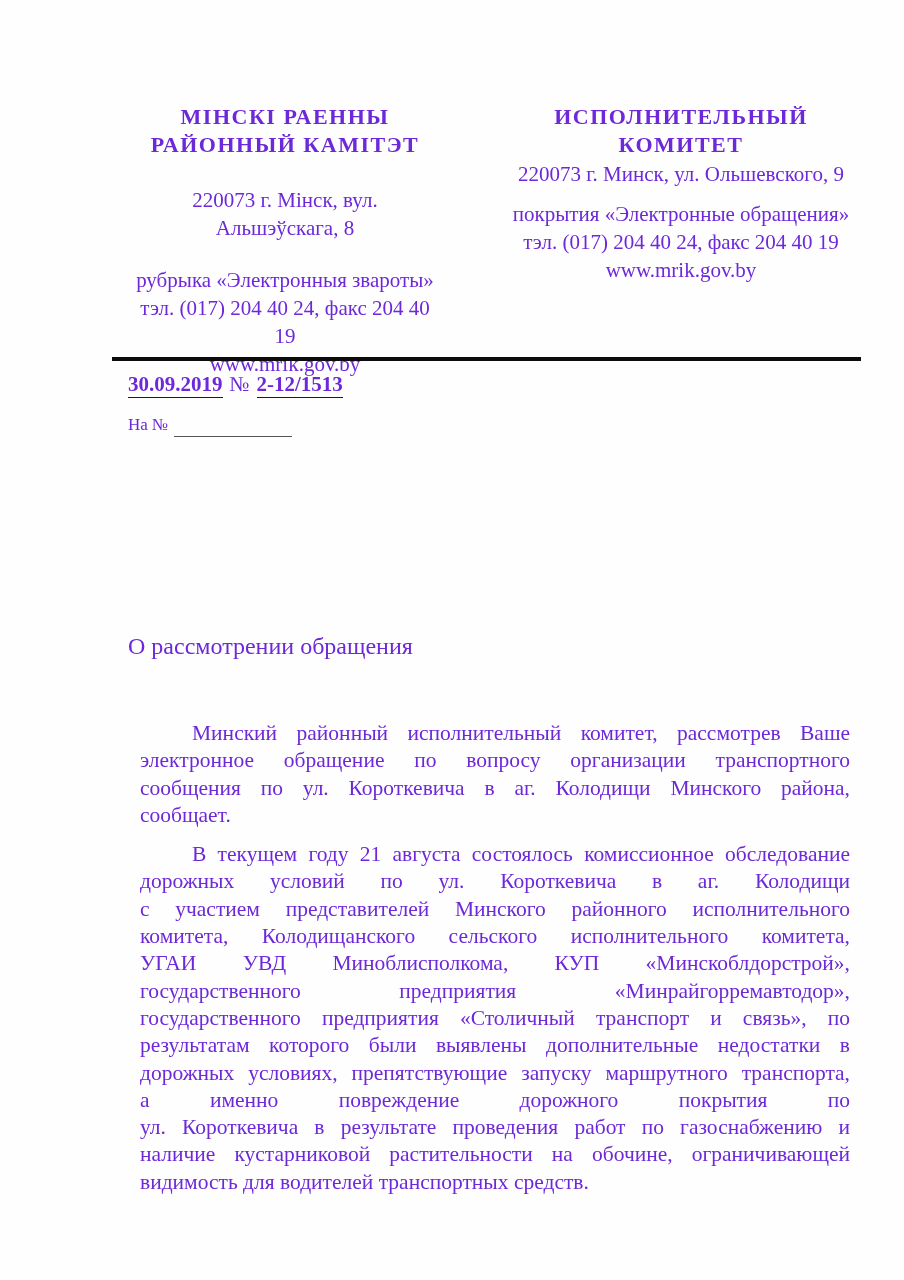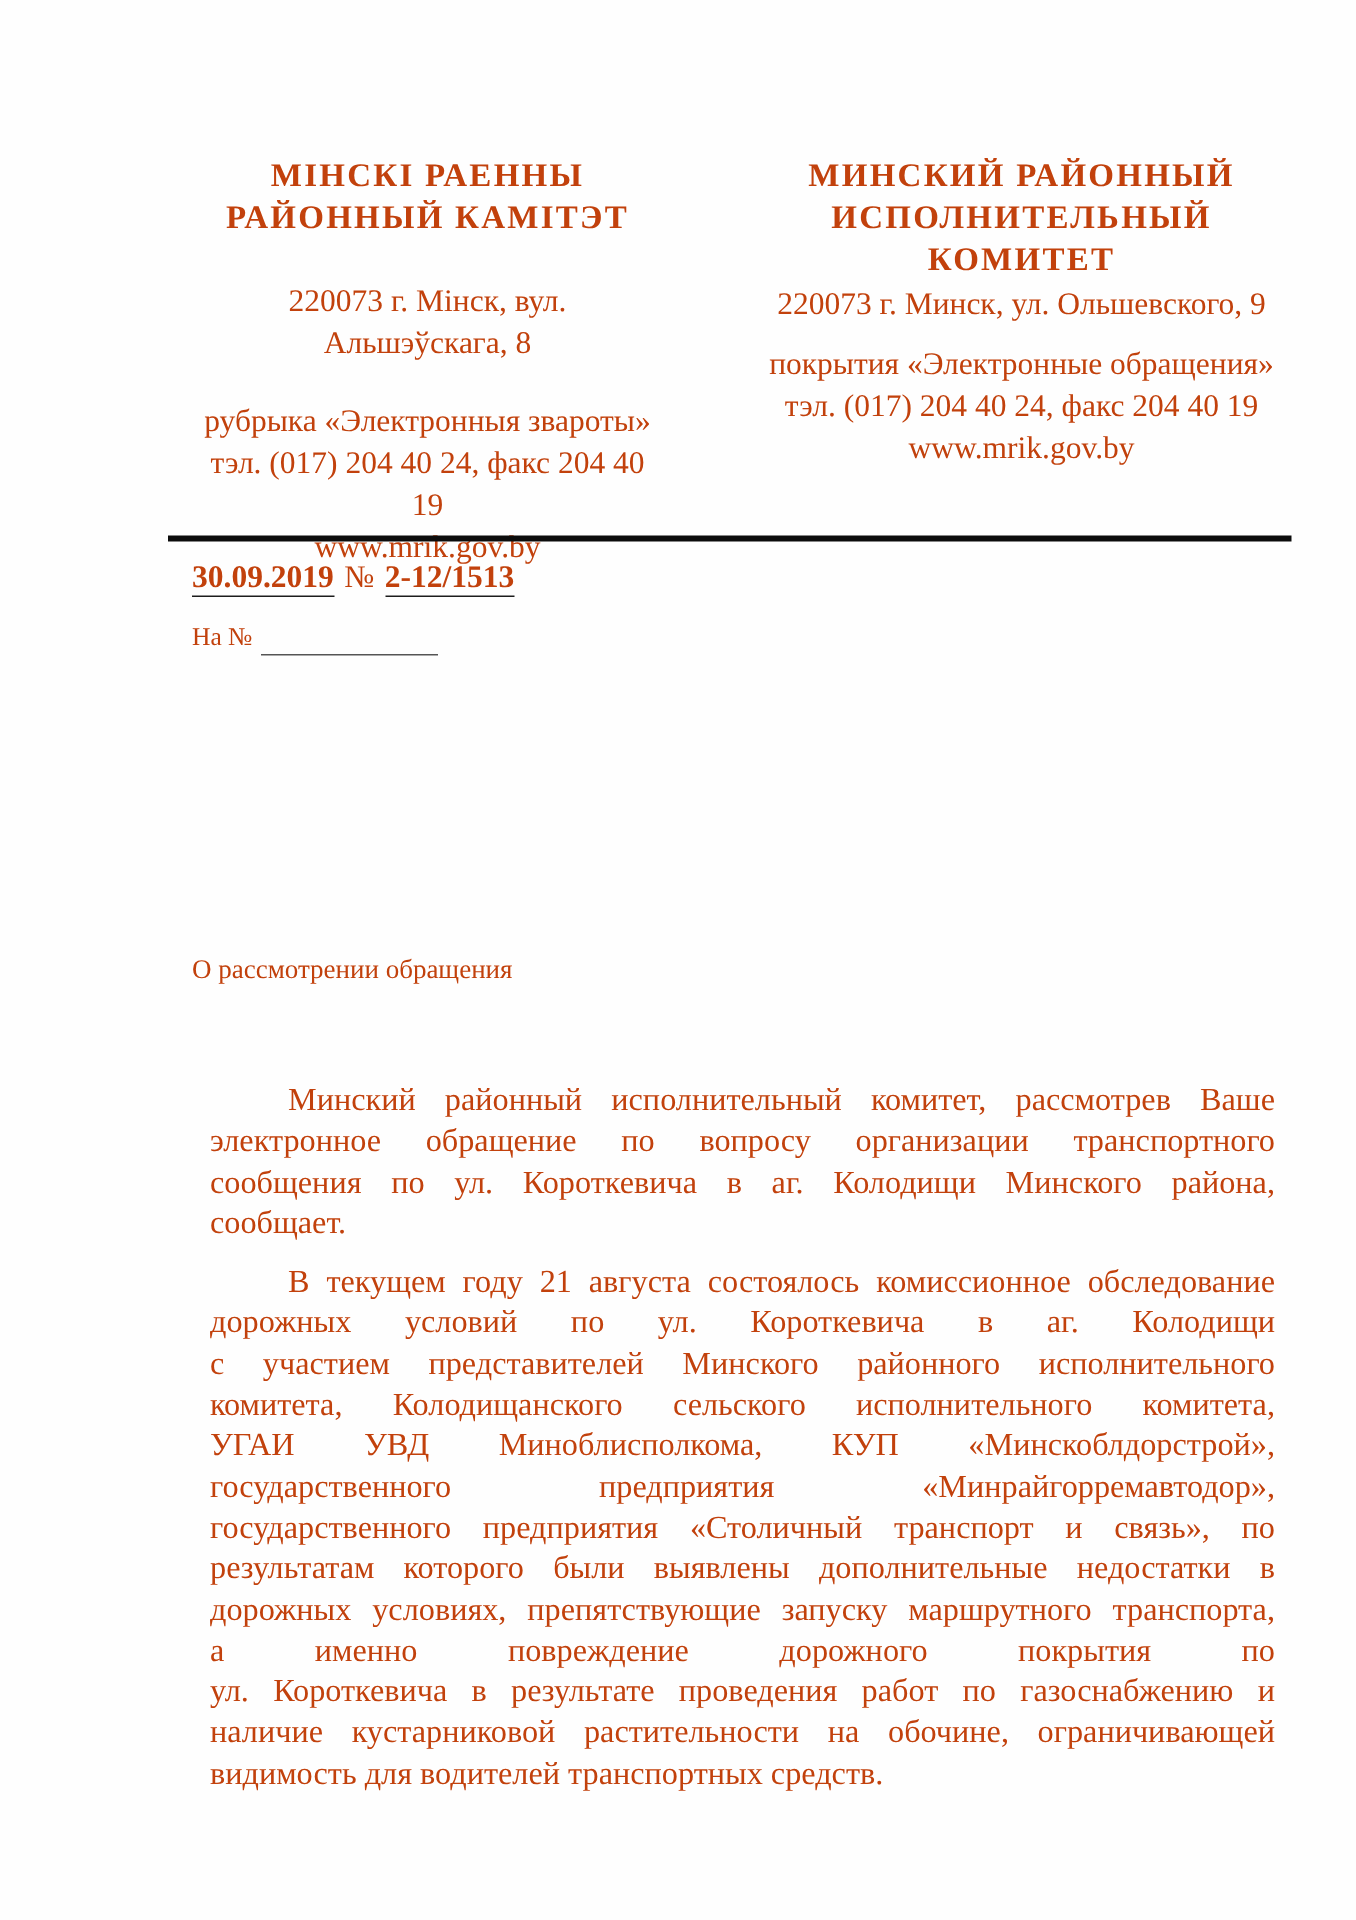--- a/index.html
+++ b/index.html
@@ -13,7 +13,7 @@
     height: 1280px;
     margin: 0 auto;
     background: #fefefe;
-    color: #c2410c;
+    color: #6d28d9;
     font-family: "Liberation Serif", "DejaVu Serif", serif;
     overflow: hidden;
   }

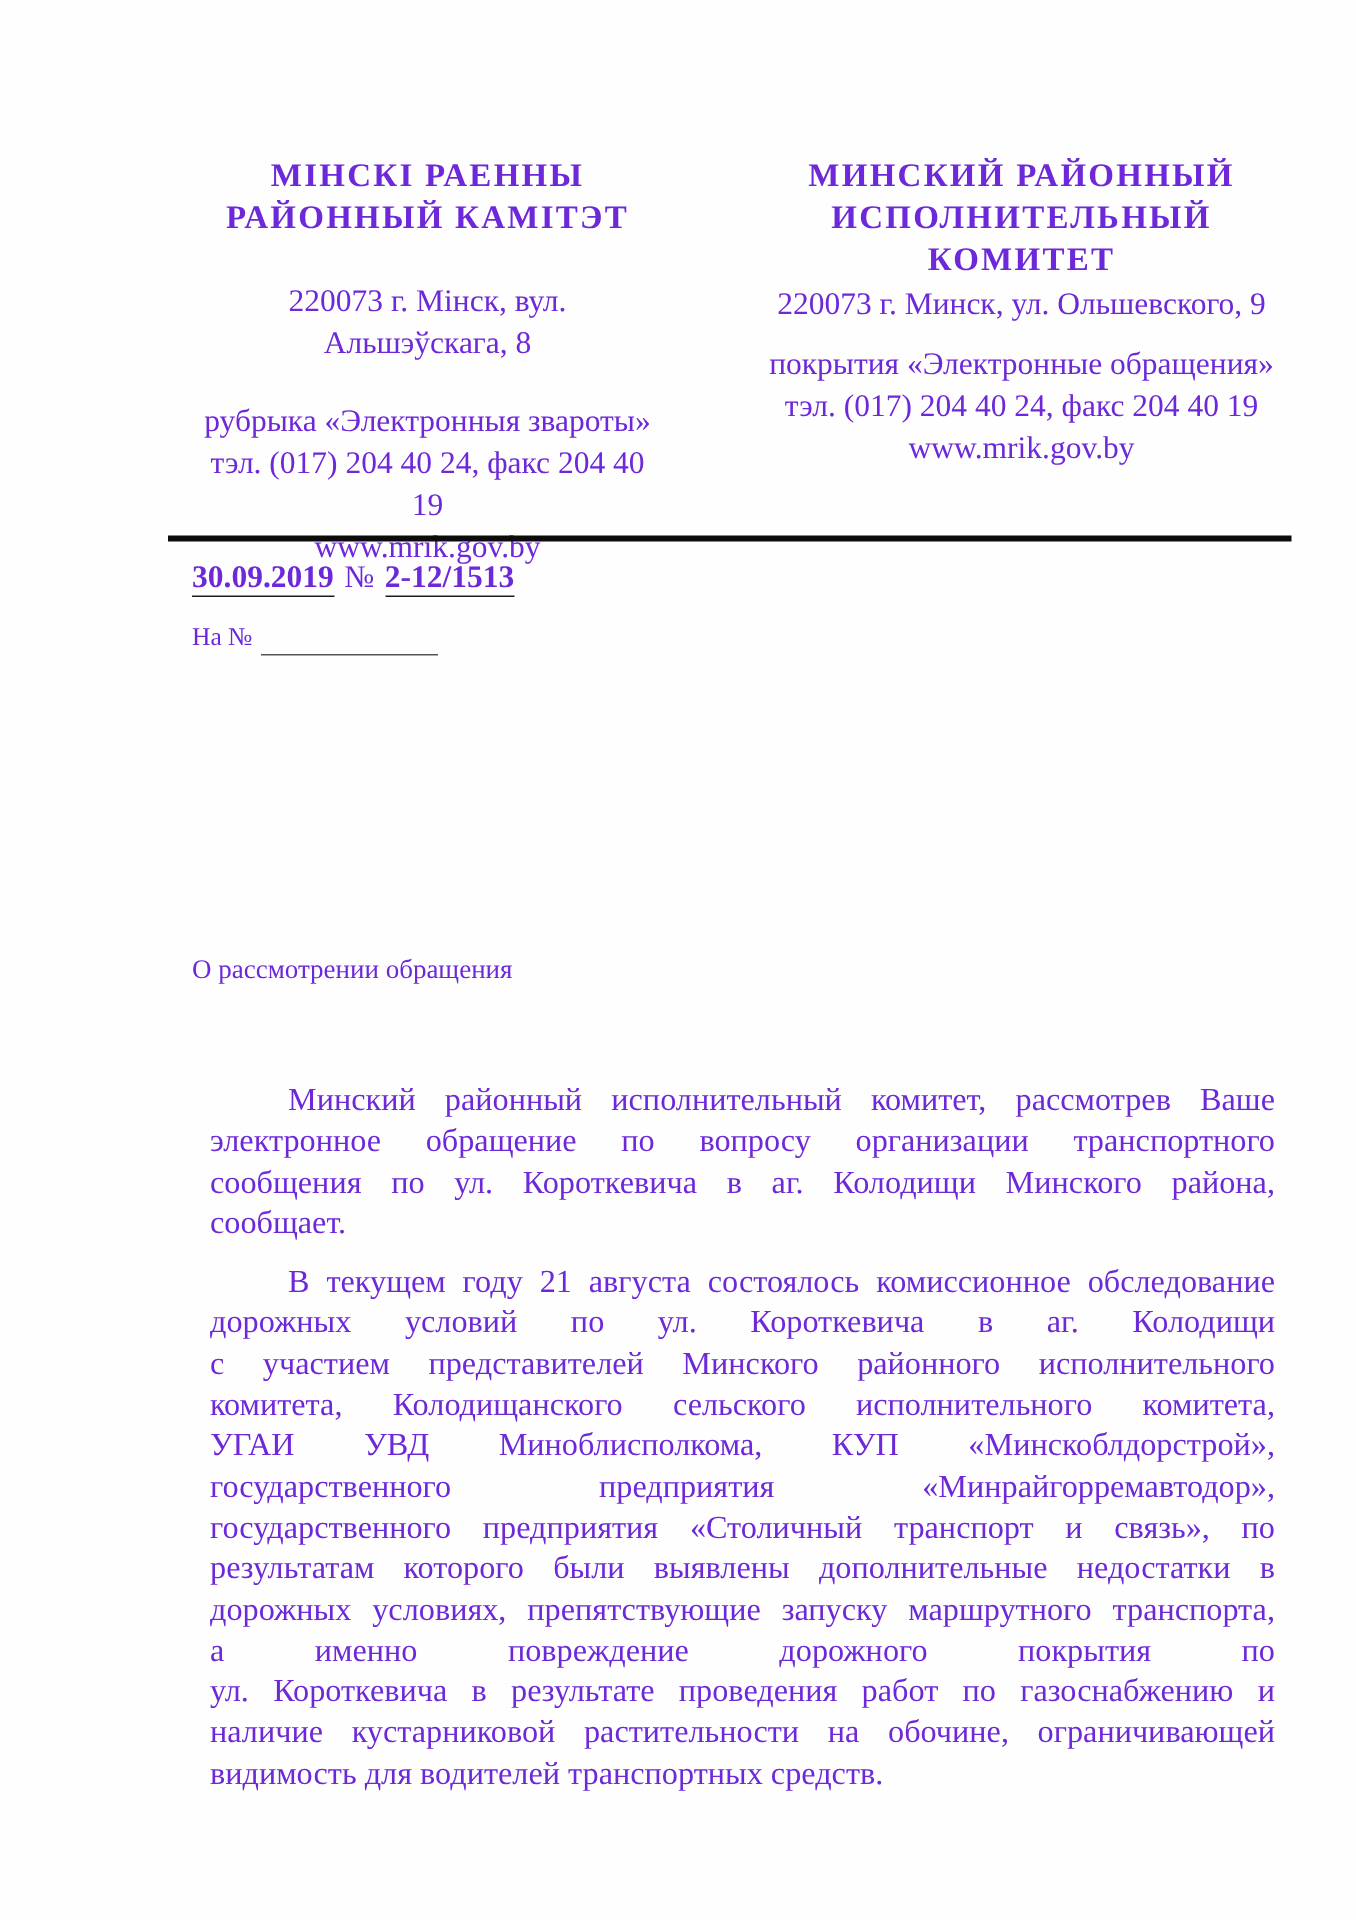--- a/index.html
+++ b/index.html
@@ -138,7 +138,6 @@
 
   <div class="letterhead-col col-right">
     <div class="org-name">
-      <div>МИНСКИЙ РАЙОННЫЙ</div>
       <div>ИСПОЛНИТЕЛЬНЫЙ</div>
       <div>КОМИТЕТ</div>
     </div>

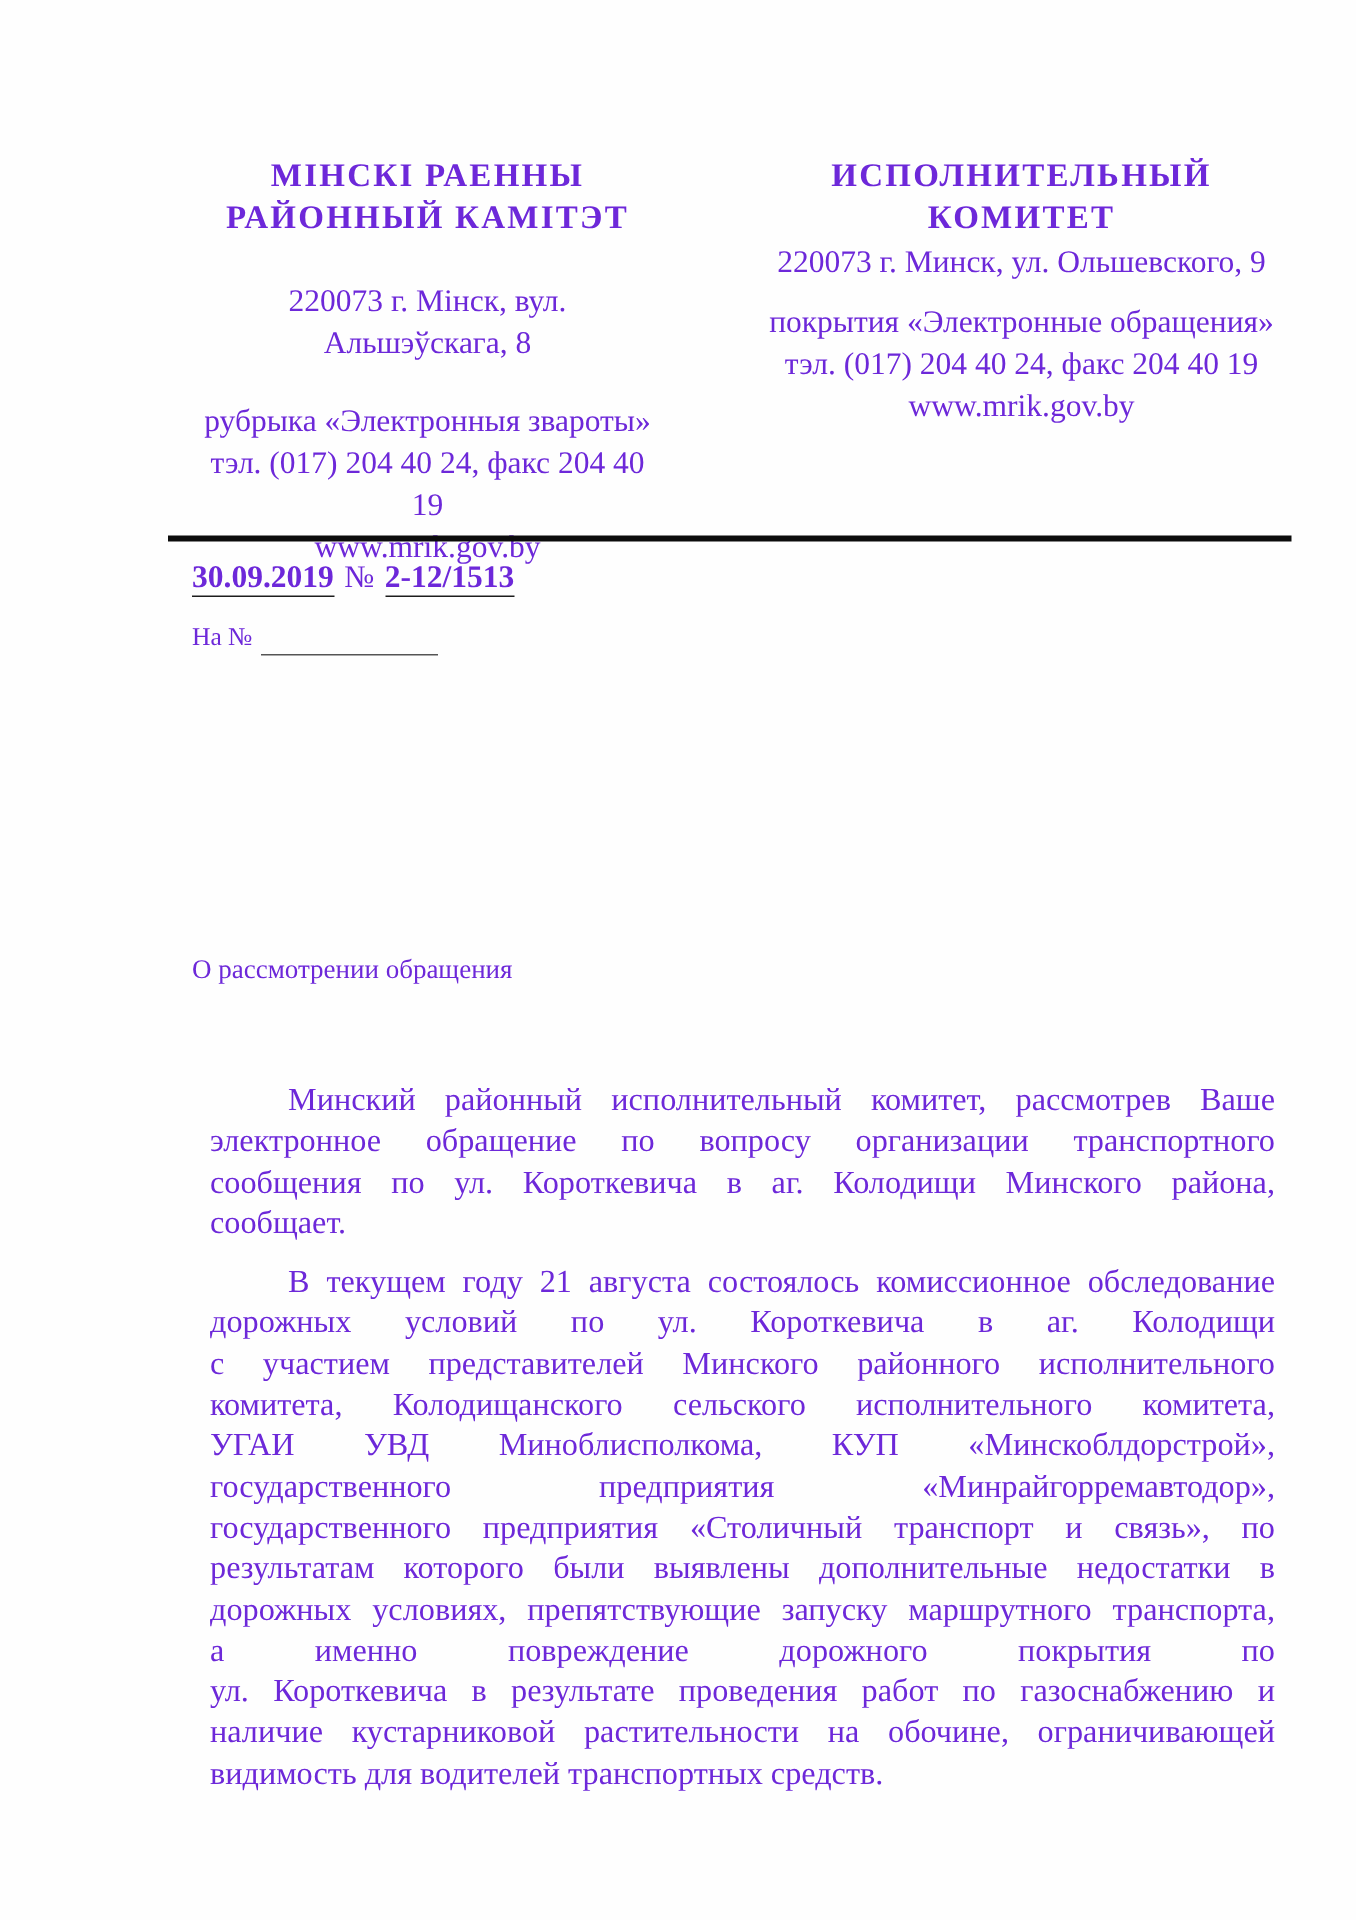--- a/index.html
+++ b/index.html
@@ -92,7 +92,7 @@
     position: absolute;
     top: 632px;
     left: 128px;
-    font-size: 18px;
+    font-size: 24px;
     line-height: 28px;
   }
 

